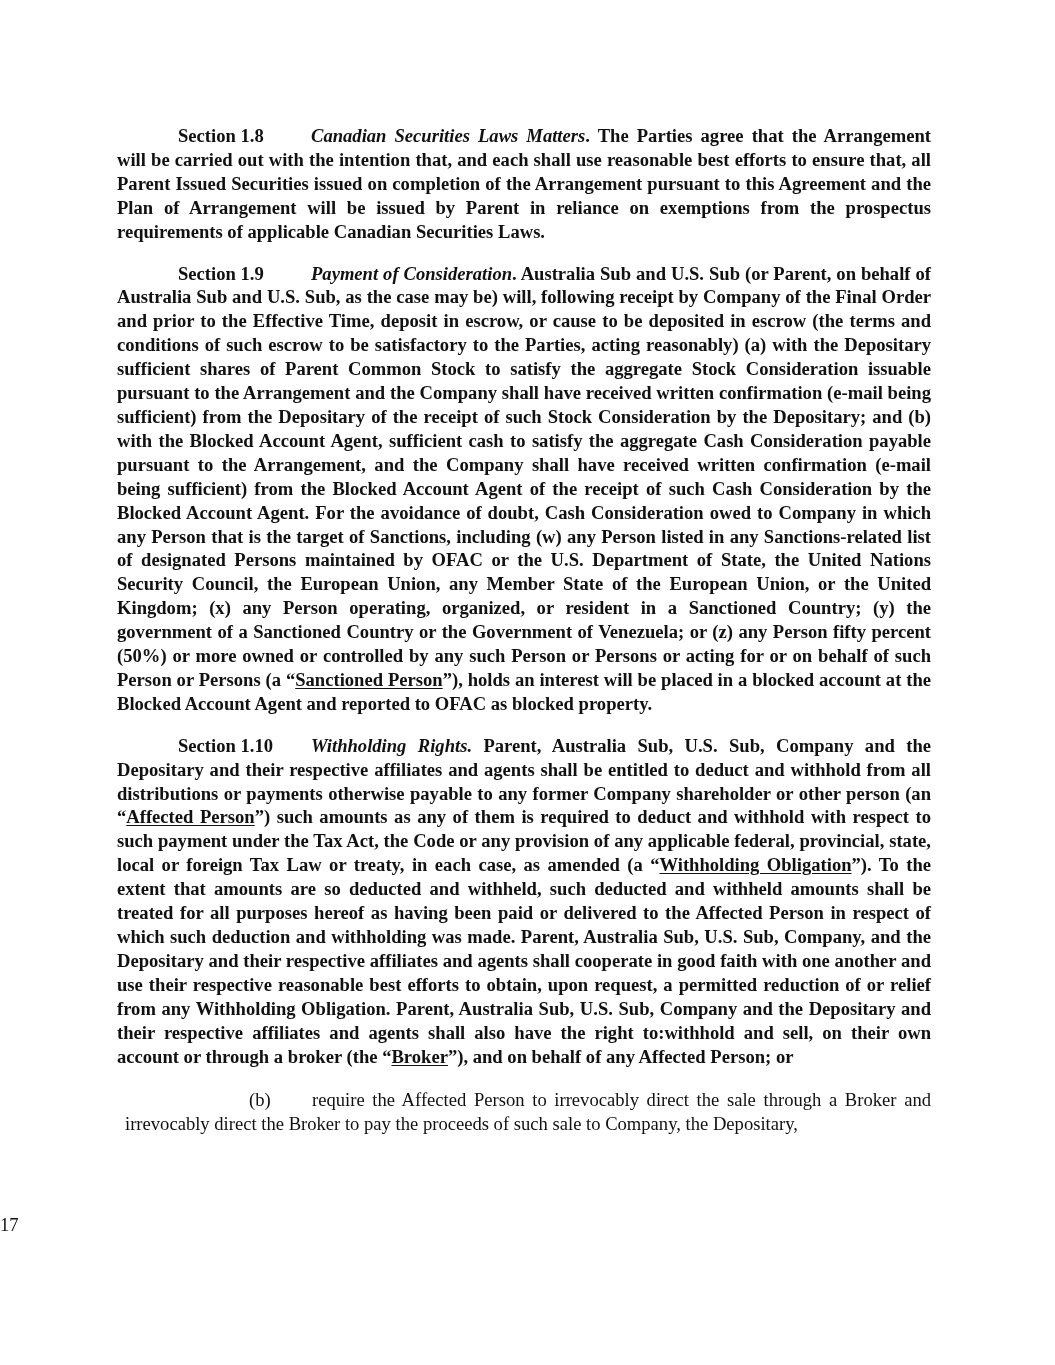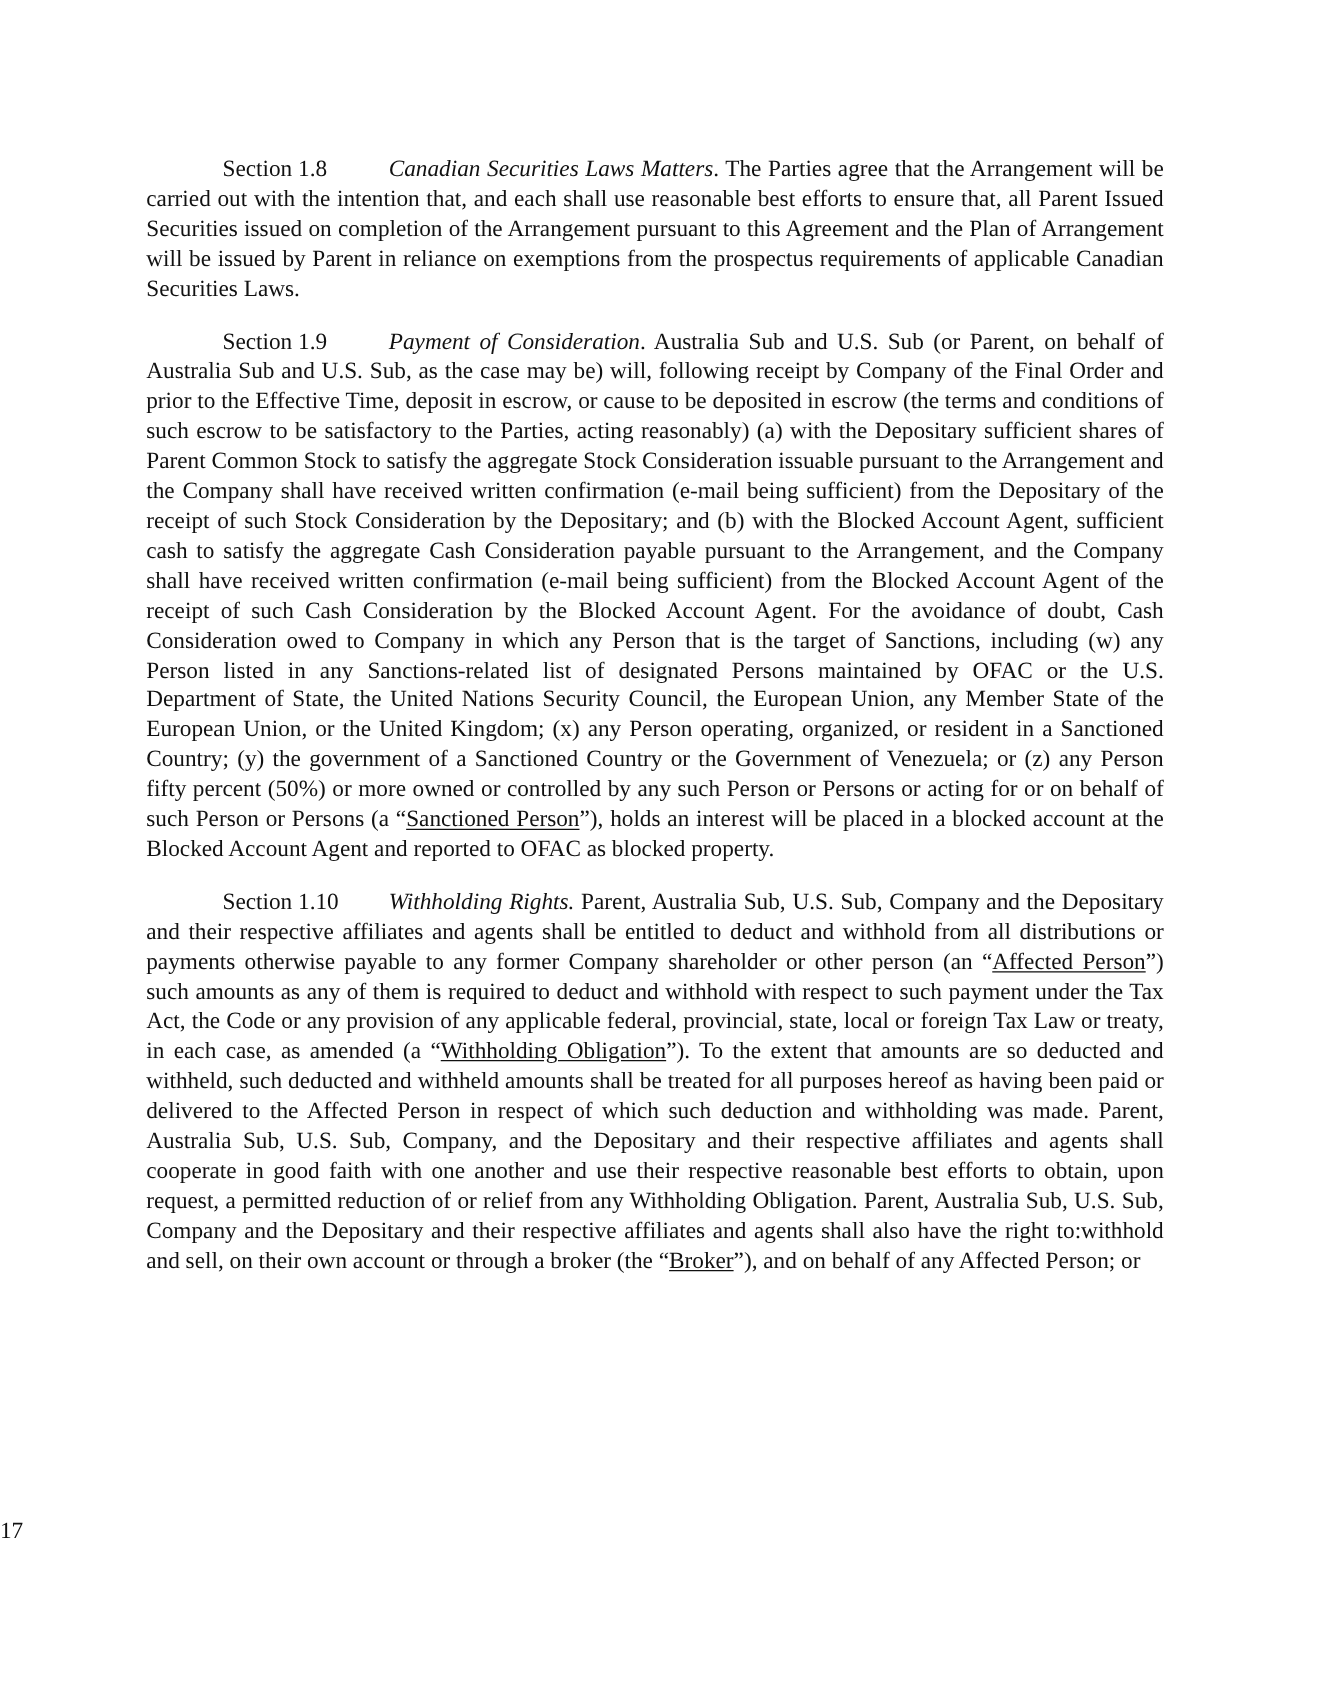--- a/index.html
+++ b/index.html
@@ -26,6 +26,7 @@
       line-height: 23.9px;
       text-align: justify;
       margin: 0 0 18px 0;
+      font-weight: bold;
     }
     .para .sec-num {
       display: inline-block;

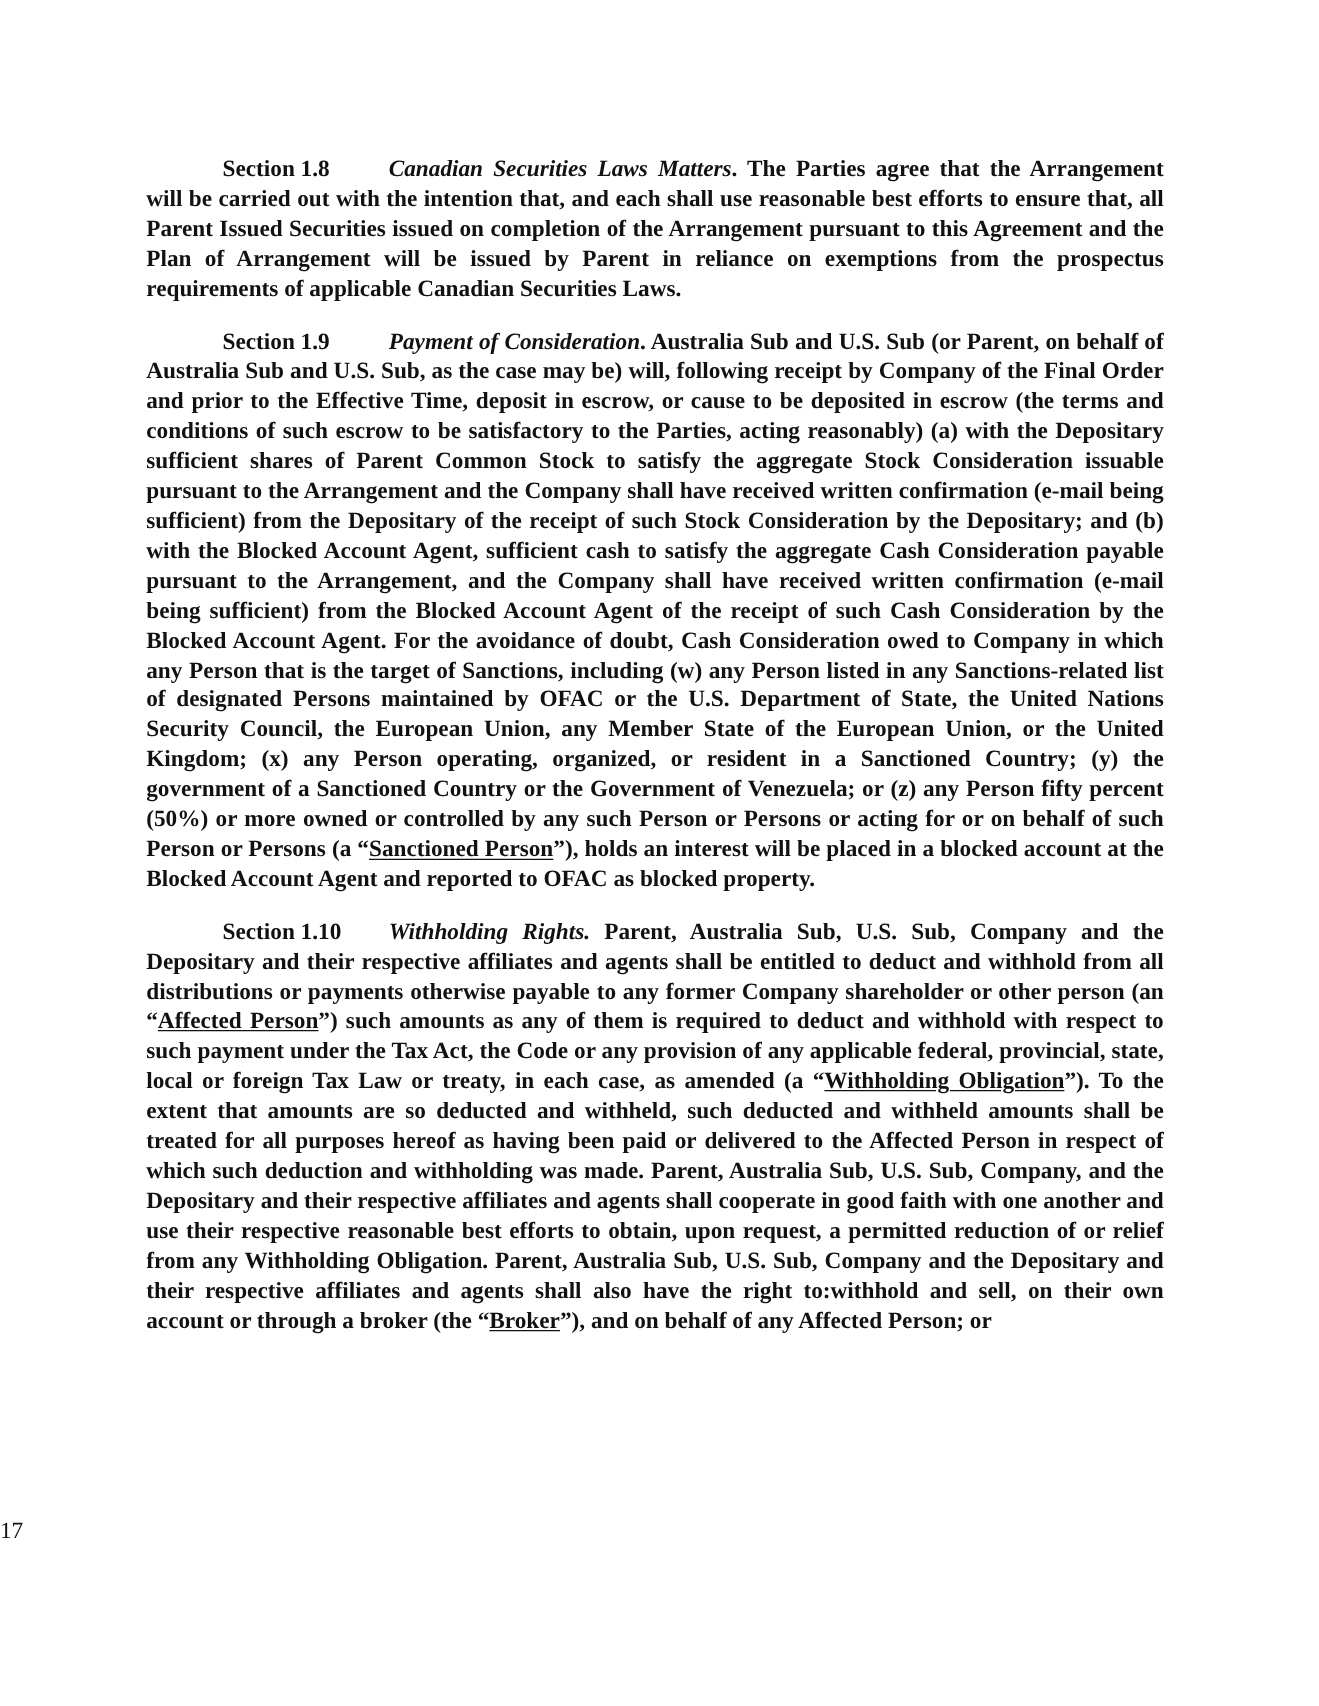--- a/index.html
+++ b/index.html
@@ -66,6 +66,7 @@
 
   <p class="para"><span class="sec-num wide">Section 1.10</span><span class="sec-title">Withholding Rights.</span><span> Parent, Australia Sub, U.S. Sub, Company and the Depositary and their respective affiliates and agents shall be entitled to deduct and withhold from all distributions or payments otherwise payable to any former Company shareholder or other person (an “</span><span class="defterm">Affected Person</span><span>”) such amounts as any of them is required to deduct and withhold with respect to such payment under the Tax Act, the Code or any provision of any applicable federal, provincial, state, local or foreign Tax Law or treaty, in each case, as amended (a “</span><span class="defterm">Withholding Obligation</span><span>”). To the extent that amounts are so deducted and withheld, such deducted and withheld amounts shall be treated for all purposes hereof as having been paid or delivered to the Affected Person in respect of which such deduction and withholding was made. Parent, Australia Sub, U.S. Sub, Company, and the Depositary and their respective affiliates and agents shall cooperate in good faith with one another and use their respective reasonable best efforts to obtain, upon request, a permitted reduction of or relief from any Withholding Obligation. Parent, Australia Sub, U.S. Sub, Company and the Depositary and their respective affiliates and agents shall also have the right to:withhold and sell, on their own account or through a broker (the “</span><span class="defterm">Broker</span><span>”), and on behalf of any Affected Person; or</span></p>
 
+  <p class="sub"><span class="label">(b)</span><span>require the Affected Person to irrevocably direct the sale through a Broker and irrevocably direct the Broker to pay the proceeds of such sale to Company, the Depositary,</span></p>
 
 </div>
 

